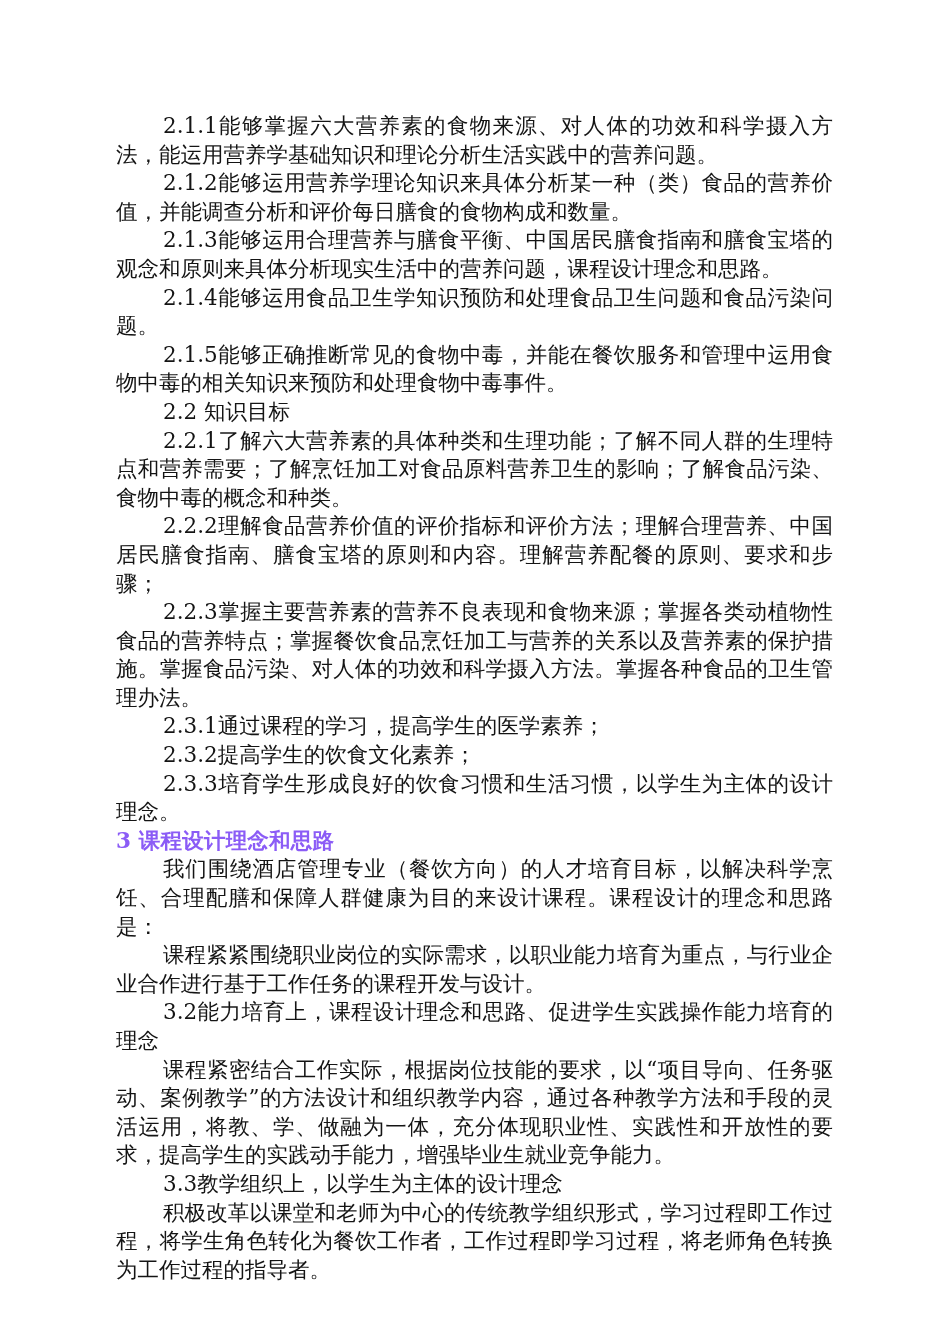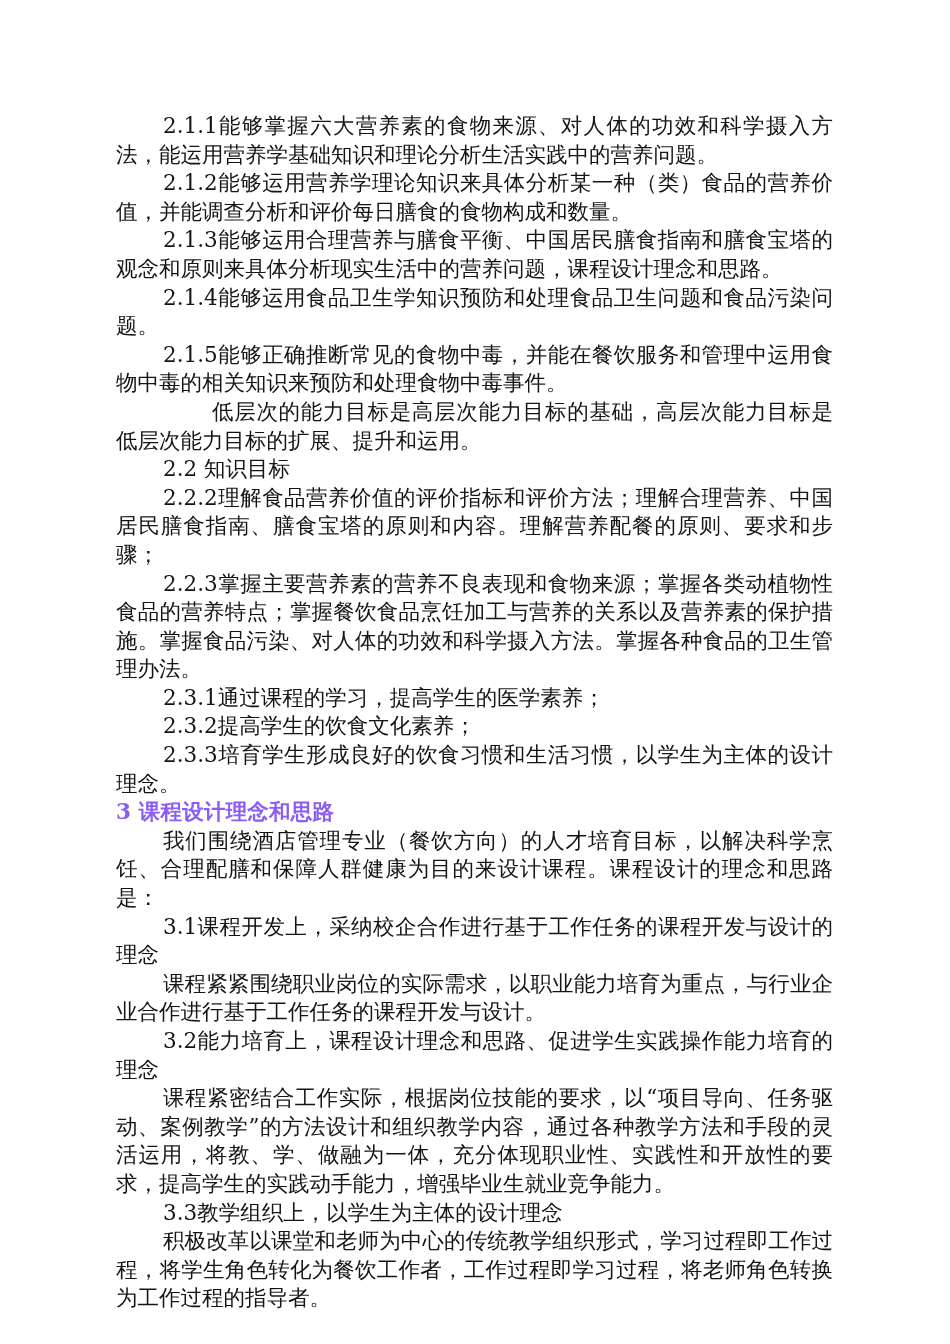--- a/index.html
+++ b/index.html
@@ -77,7 +77,6 @@
       <p class="para" id="p-2-1-3">2.1.3能够运用合理营养与膳食平衡、中国居民膳食指南和膳食宝塔的观念和原则来具体分析现实生活中的营养问题，课程设计理念和思路。</p>
       <p class="para" id="p-2-1-4">2.1.4能够运用食品卫生学知识预防和处理食品卫生问题和食品污染问题。</p>
       <p class="para" id="p-2-1-5">2.1.5能够正确推断常见的食物中毒，并能在餐饮服务和管理中运用食物中毒的相关知识来预防和处理食物中毒事件。</p>
-      <p class="para indent-deep" id="p-low-level">低层次的能力目标是高层次能力目标的基础，高层次能力目标是低层次能力目标的扩展、提升和运用。</p>
       <p class="para" id="p-2-2">2.2 知识目标</p>
       <p class="para" id="p-2-2-2">2.2.2理解食品营养价值的评价指标和评价方法；理解合理营养、中国居民膳食指南、膳食宝塔的原则和内容。理解营养配餐的原则、要求和步骤；</p>
       <p class="para" id="p-2-2-3">2.2.3掌握主要营养素的营养不良表现和食物来源；掌握各类动植物性食品的营养特点；掌握餐饮食品烹饪加工与营养的关系以及营养素的保护措施。掌握食品污染、对人体的功效和科学摄入方法。掌握各种食品的卫生管理办法。</p>

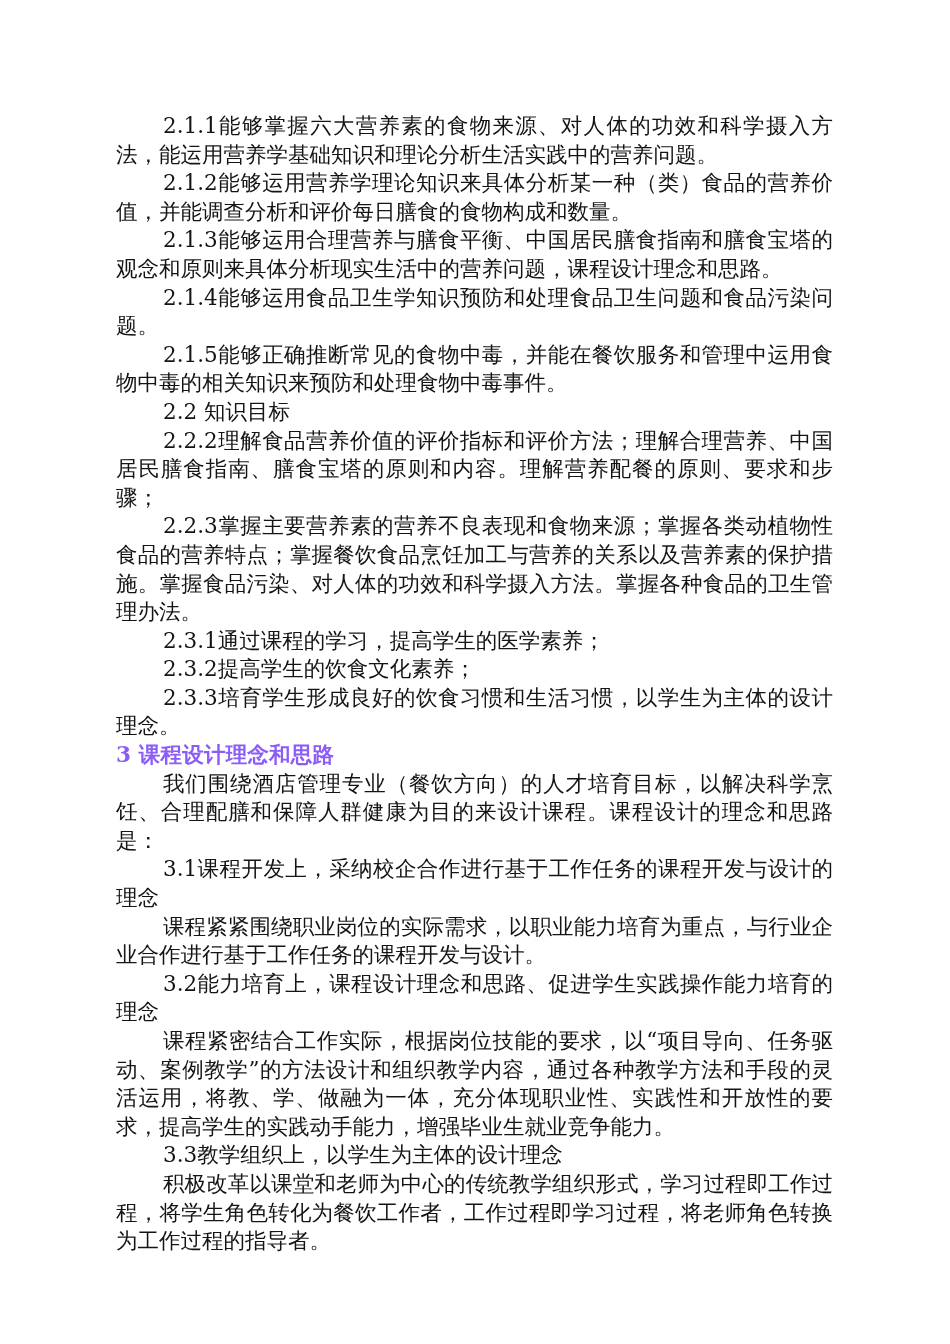--- a/index.html
+++ b/index.html
@@ -78,6 +78,7 @@
       <p class="para" id="p-2-1-4">2.1.4能够运用食品卫生学知识预防和处理食品卫生问题和食品污染问题。</p>
       <p class="para" id="p-2-1-5">2.1.5能够正确推断常见的食物中毒，并能在餐饮服务和管理中运用食物中毒的相关知识来预防和处理食物中毒事件。</p>
       <p class="para" id="p-2-2">2.2 知识目标</p>
+      <p class="para" id="p-2-2-1">2.2.1了解六大营养素的具体种类和生理功能；了解不同人群的生理特点和营养需要；了解烹饪加工对食品原料营养卫生的影响；了解食品污染、食物中毒的概念和种类。</p>
       <p class="para" id="p-2-2-2">2.2.2理解食品营养价值的评价指标和评价方法；理解合理营养、中国居民膳食指南、膳食宝塔的原则和内容。理解营养配餐的原则、要求和步骤；</p>
       <p class="para" id="p-2-2-3">2.2.3掌握主要营养素的营养不良表现和食物来源；掌握各类动植物性食品的营养特点；掌握餐饮食品烹饪加工与营养的关系以及营养素的保护措施。掌握食品污染、对人体的功效和科学摄入方法。掌握各种食品的卫生管理办法。</p>
       <p class="para" id="p-2-3-1">2.3.1通过课程的学习，提高学生的医学素养；</p>

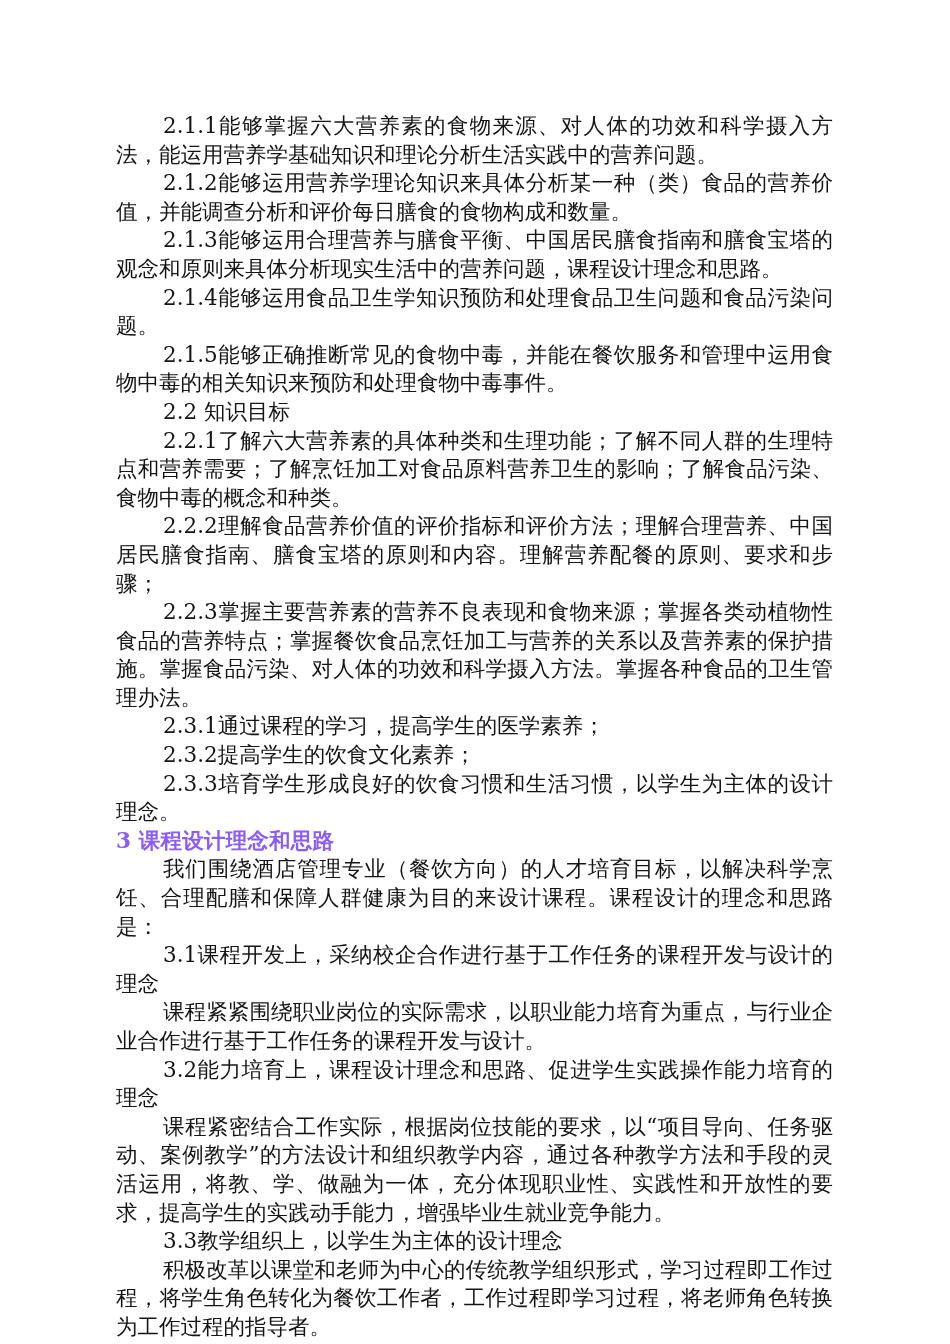--- a/index.html
+++ b/index.html
@@ -86,7 +86,6 @@
       <p class="para" id="p-2-3-3">2.3.3培育学生形成良好的饮食习惯和生活习惯，以学生为主体的设计理念。</p>
       <p class="heading" id="h-3">3 课程设计理念和思路</p>
       <p class="para" id="p-3-intro">我们围绕酒店管理专业（餐饮方向）的人才培育目标，以解决科学烹饪、合理配膳和保障人群健康为目的来设计课程。课程设计的理念和思路是：</p>
-      <p class="para" id="p-3-1">3.1课程开发上，采纳校企合作进行基于工作任务的课程开发与设计的理念</p>
       <p class="para" id="p-3-1-body">课程紧紧围绕职业岗位的实际需求，以职业能力培育为重点，与行业企业合作进行基于工作任务的课程开发与设计。</p>
       <p class="para" id="p-3-2">3.2能力培育上，课程设计理念和思路、促进学生实践操作能力培育的理念</p>
       <p class="para" id="p-3-2-body">课程紧密结合工作实际，根据岗位技能的要求，以“项目导向、任务驱动、案例教学”的方法设计和组织教学内容，通过各种教学方法和手段的灵活运用，将教、学、做融为一体，充分体现职业性、实践性和开放性的要求，提高学生的实践动手能力，增强毕业生就业竞争能力。</p>

